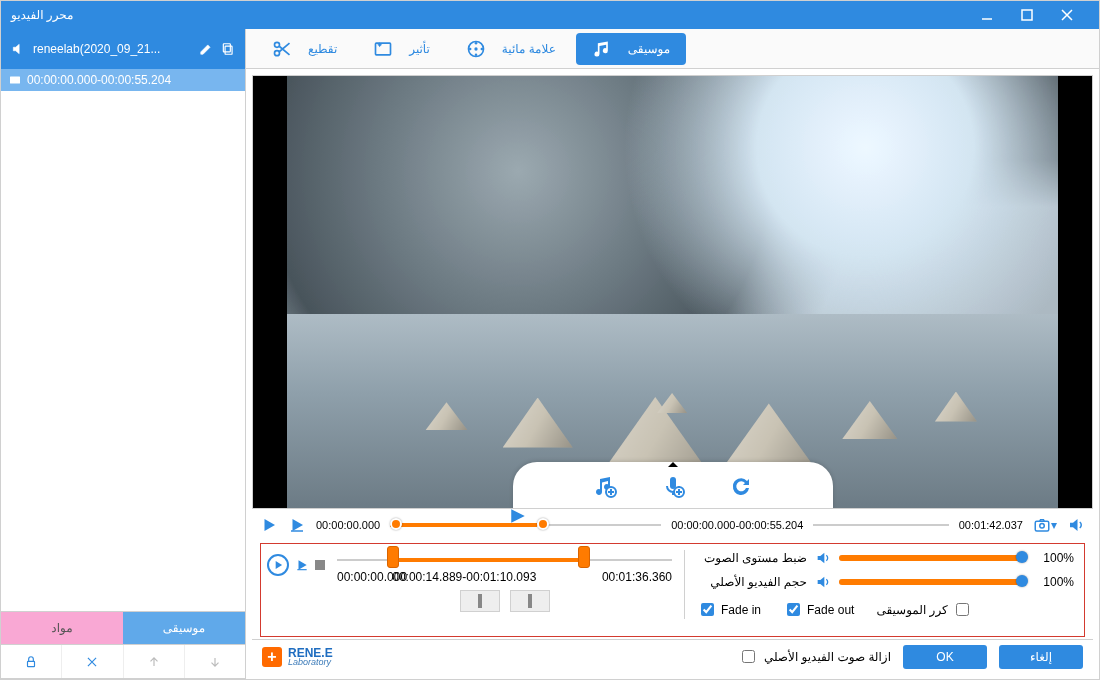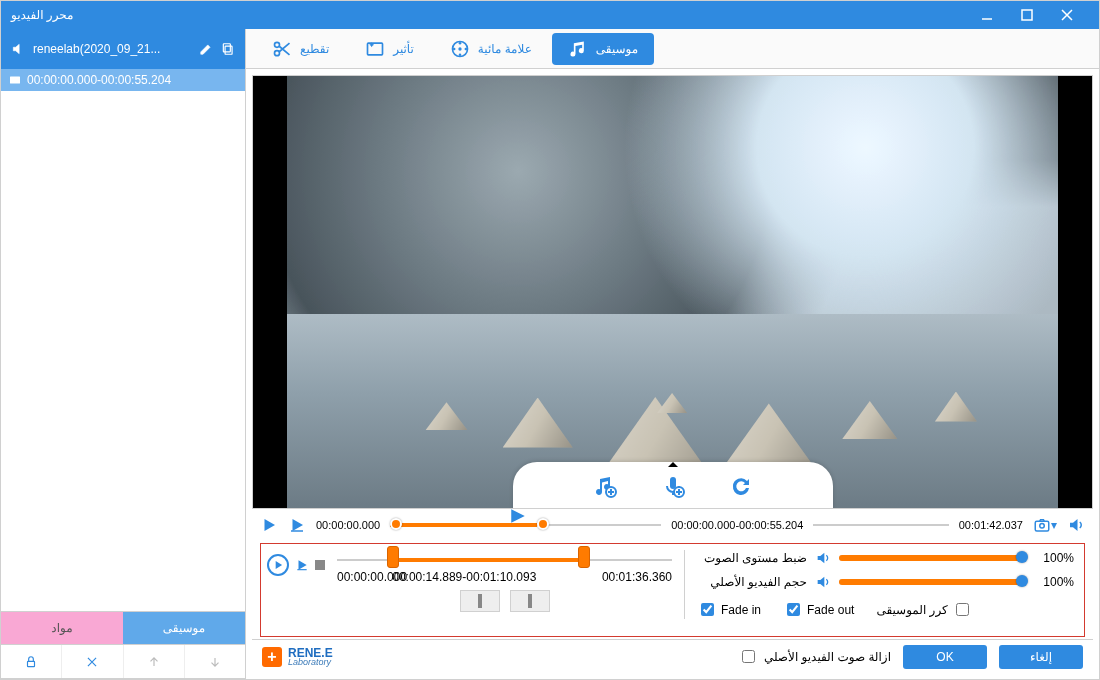--- a/index.html
+++ b/index.html
@@ -42,7 +42,7 @@
   
   .content{flex:1;display:flex;flex-direction:column;min-width:0;}
   .tool-tabs{height:40px;background:var(--toolbar-bg);border-bottom:1px solid var(--border);display:flex;align-items:center;padding:0 10px;gap:4px;}
-  .tool-tab{height:32px;padding:0 16px;border-radius:4px;display:flex;align-items:center;gap:8px;color:var(--blue);cursor:pointer;font-weight:500;}
+  .tool-tab{height:32px;padding:0 16px;border-radius:4px;display:flex;align-items:center;gap:16px;color:var(--blue);cursor:pointer;font-weight:500;}
   .tool-tab.active{background:var(--blue);color:#fff;}
   .tool-tab svg{width:20px;height:20px;fill:currentColor;}
   

